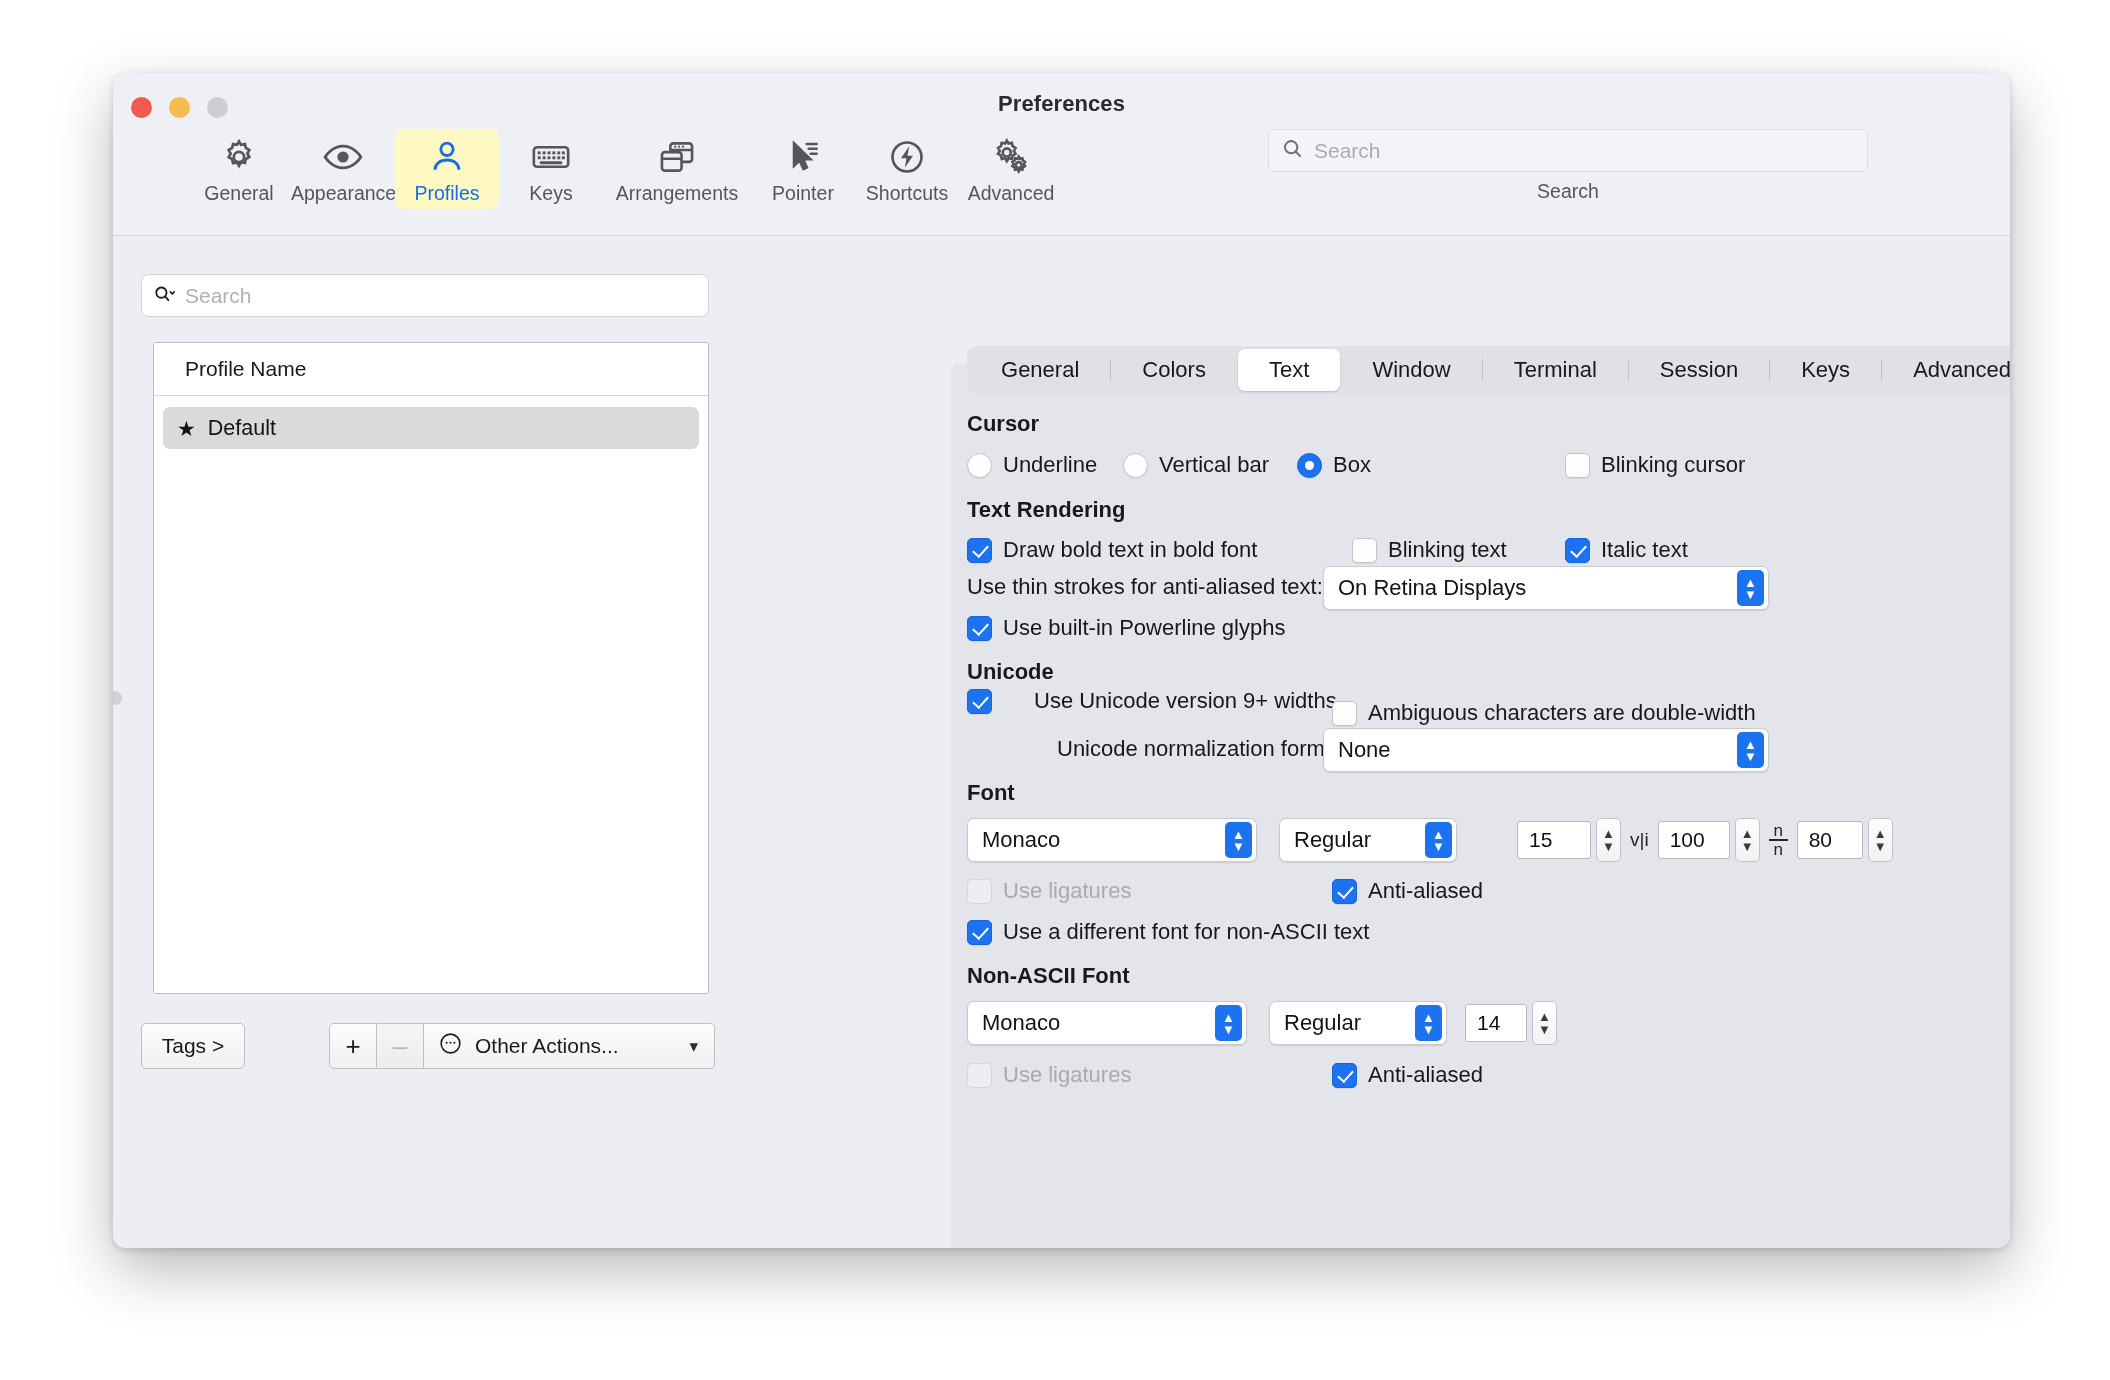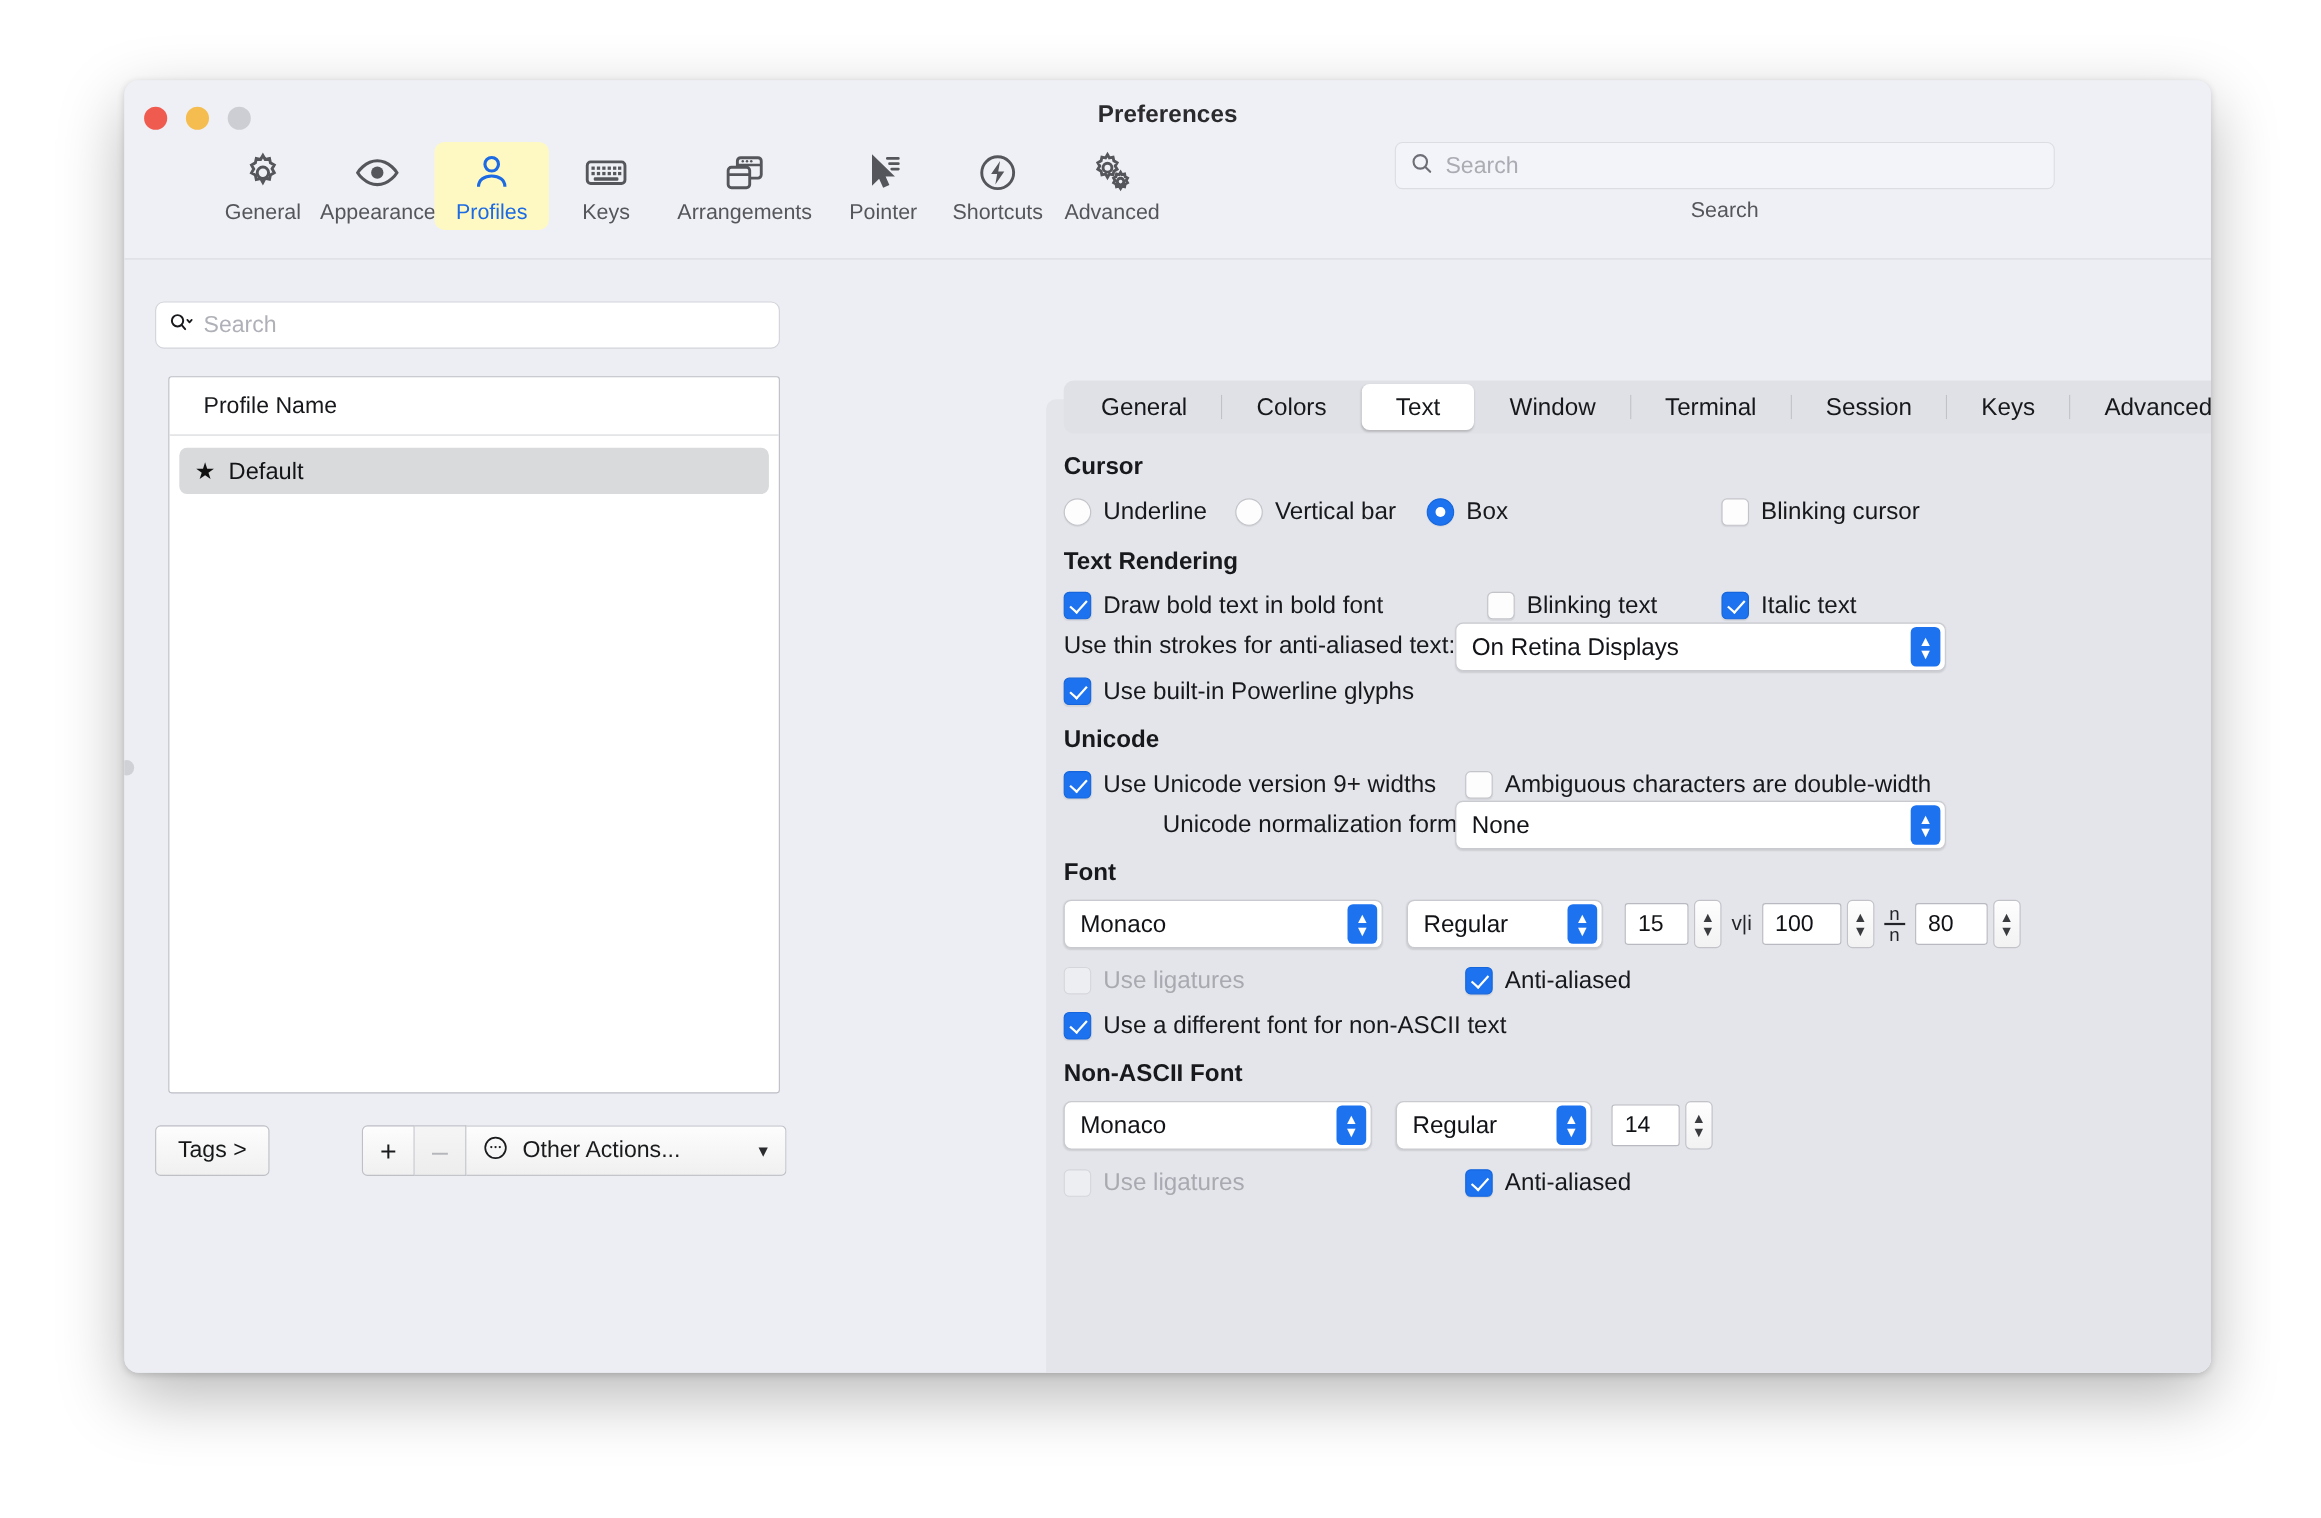--- a/index.html
+++ b/index.html
@@ -718,7 +718,7 @@
 
         <div class="section-title" style="left:232px;top:423px;">Unicode</div>
 
-        <div class="row" style="left:232px;top:464px;">
+        <div class="row" style="left:232px;top:452px;gap:31px;">
           <div class="cb on"></div>
           <span class="ctl-label">Use Unicode version 9+ widths</span>
         </div>

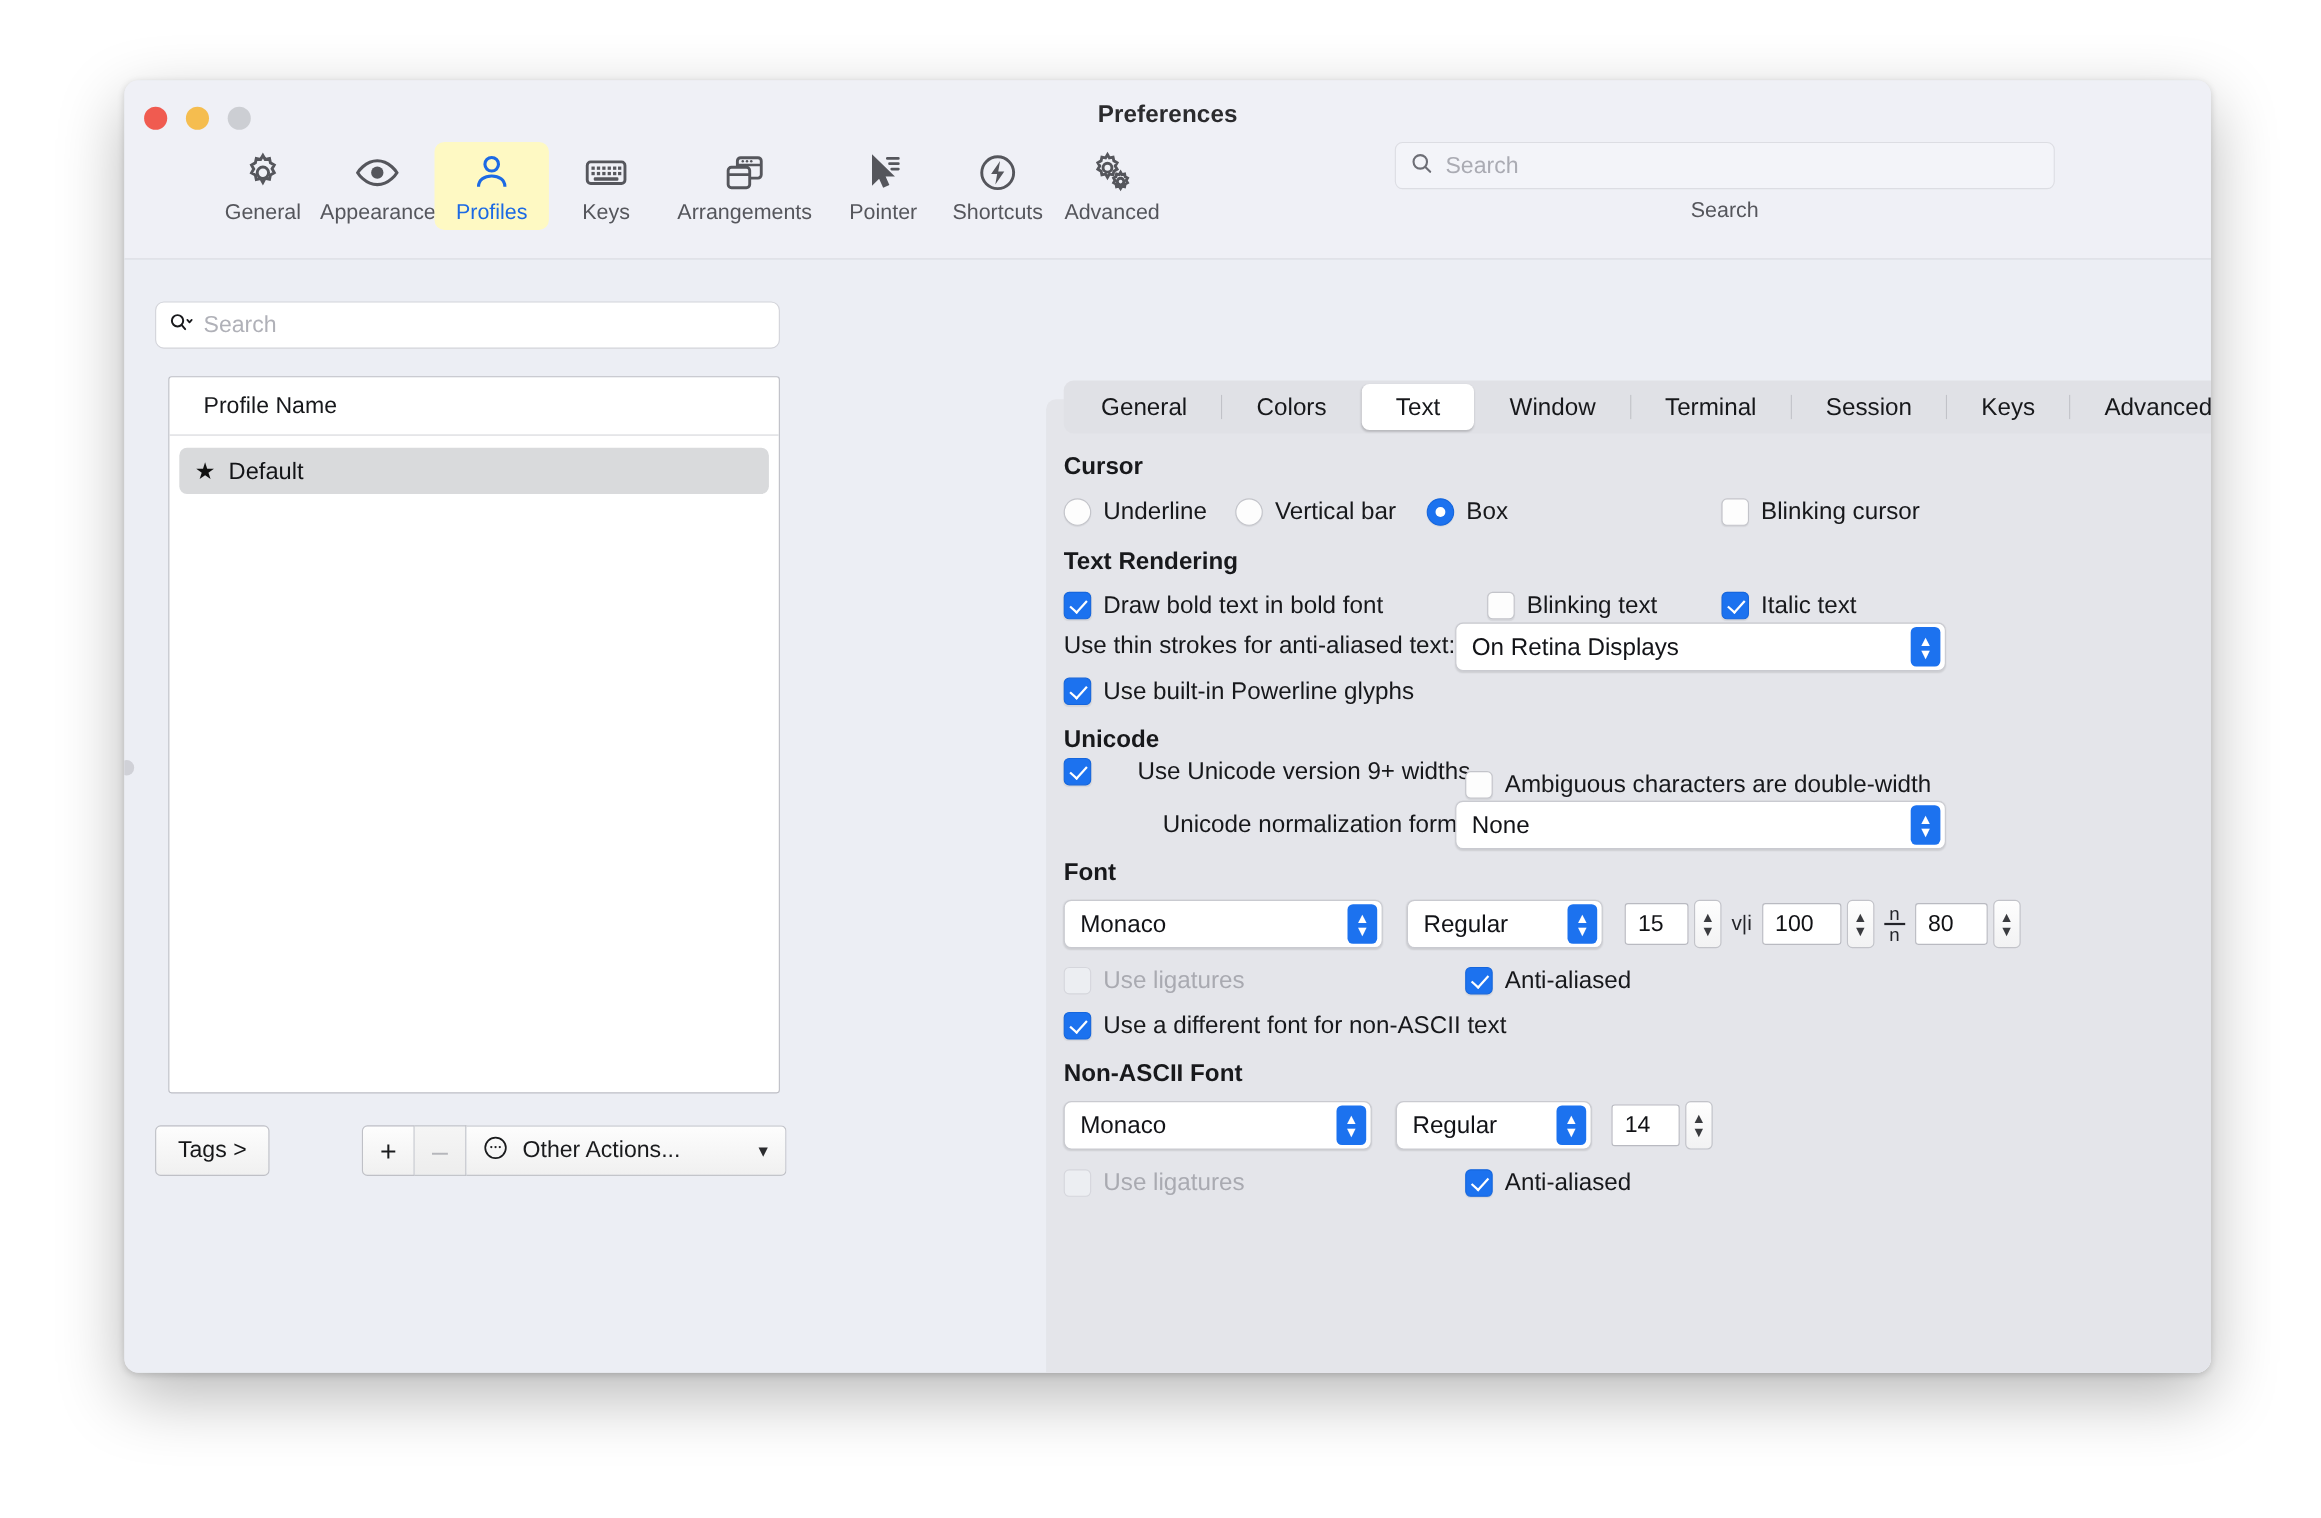--- a/index.html
+++ b/index.html
@@ -757,7 +757,7 @@
               </span>
           </div>
           <div style="width:20px;"></div>
-          <div class="numfield" style="width:58px;">
+          <div class="numfield" style="width:74px;margin-left:40px;">
             <span>15</span>
           </div>
           <div class="stepper">

